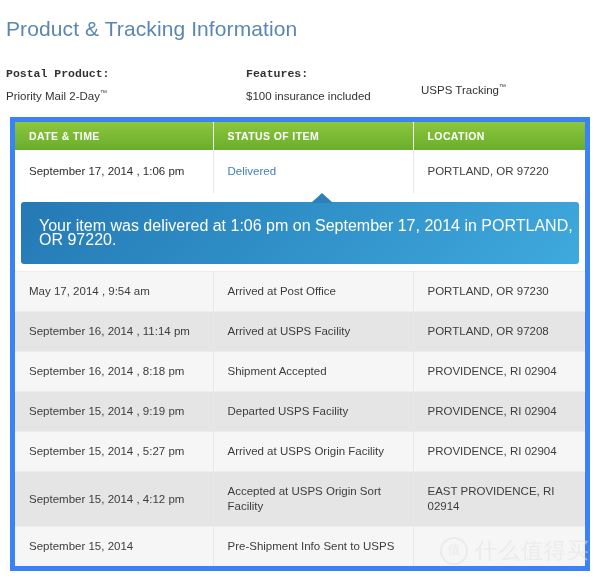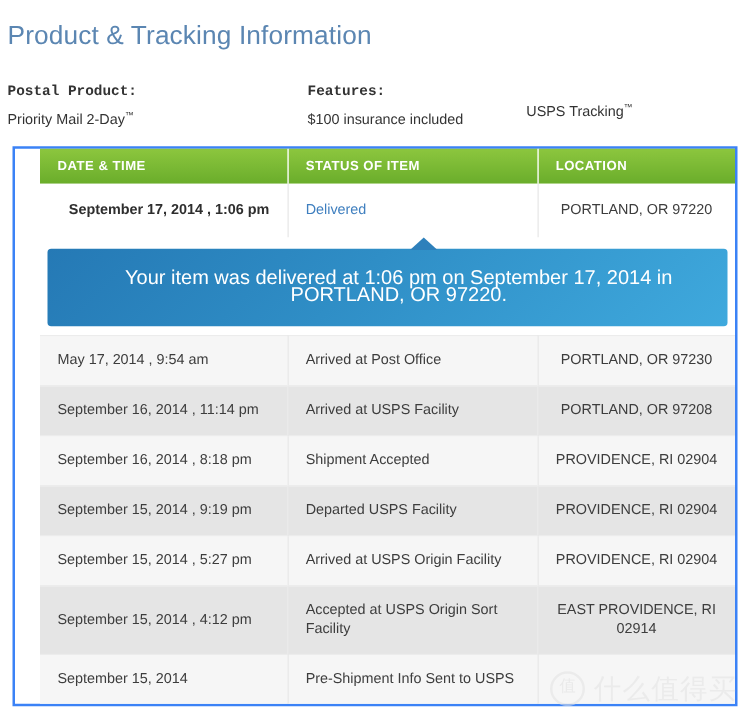--- a/index.html
+++ b/index.html
@@ -59,10 +59,9 @@
   
   .table-wrap {
     margin: 13px 10px 0 10px;
-    border: 2px solid #3b82f6;
+    border: 5px solid #3b82f6;
     background: #ffffff;
     box-sizing: border-box;
-    padding-left: 20px;
   }
   .track-table {
     width: 100%;

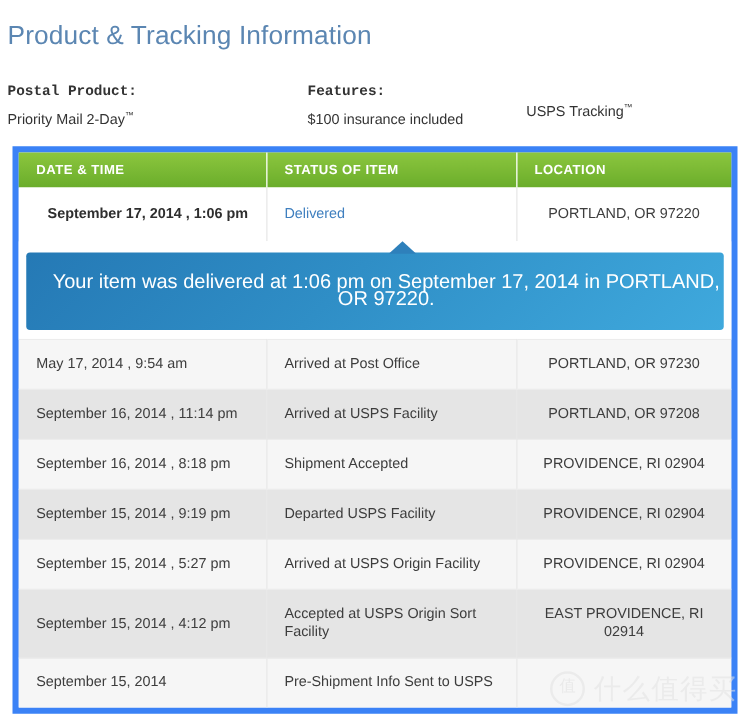--- a/index.html
+++ b/index.html
@@ -110,9 +110,8 @@
     padding-bottom: 14px;
   }
   .row-current .date-cell {
-    font-weight: bold;
+    font-weight: normal;
     color: #2e2e2e;
-    text-align: right;
   }
   .status-link {
     color: #3f7fbf;

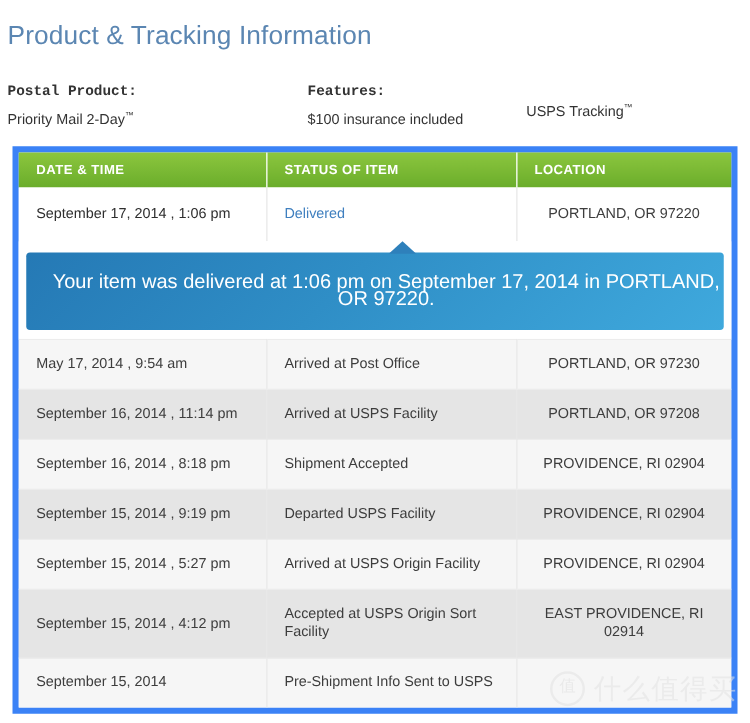--- a/index.html
+++ b/index.html
@@ -97,7 +97,7 @@
     color: #3d3d3d;
     box-sizing: border-box;
   }
-  .track-table td:last-child { border-right: none; text-align: center; }
+  .track-table td:last-child { border-right: none; }
   .track-table tbody tr:first-child td { border-top: none; }
 
   .row-odd  td { background: #e5e5e5; }

